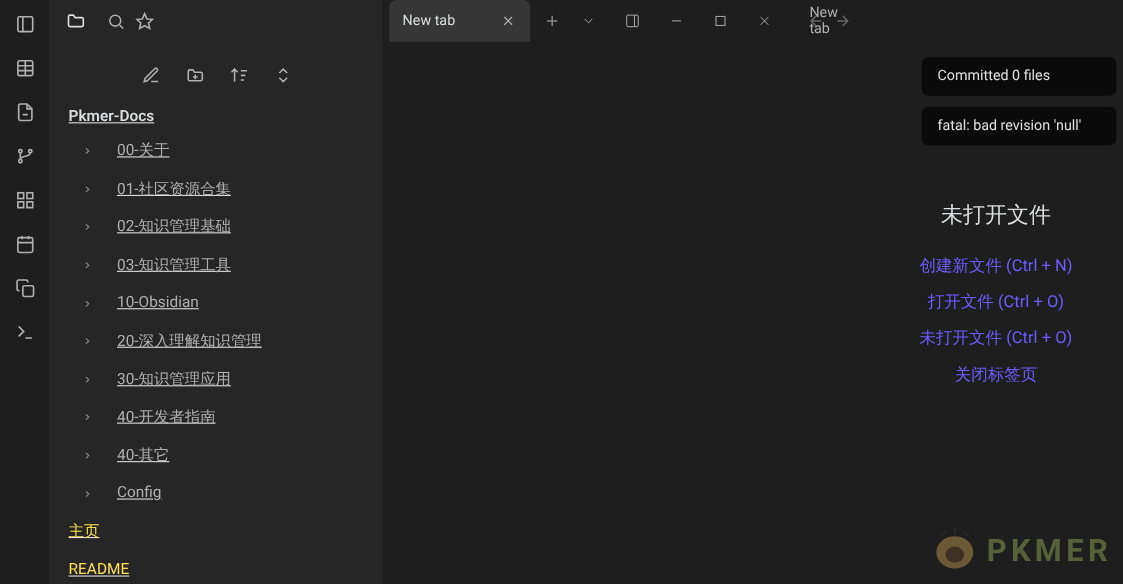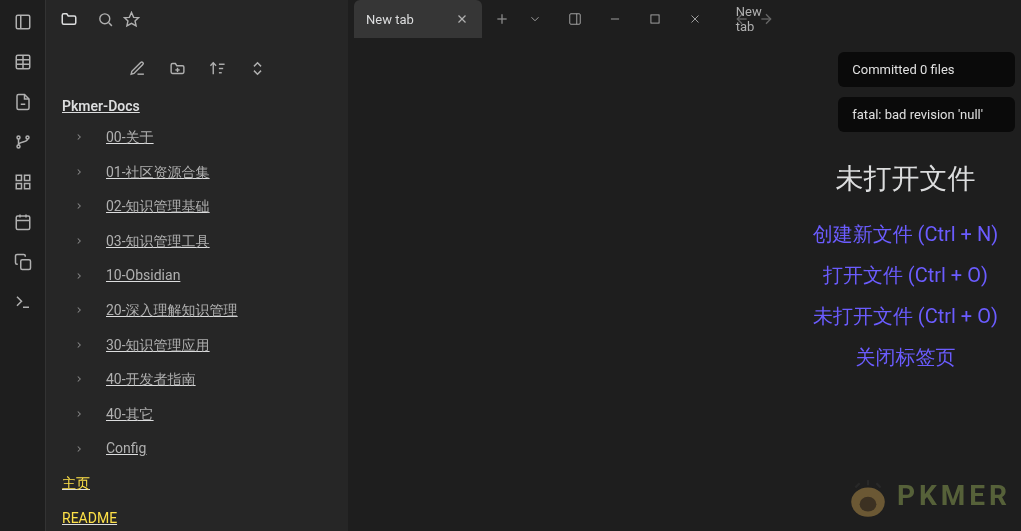--- a/index.html
+++ b/index.html
@@ -34,7 +34,7 @@
 .nav-arrow svg { width: 16px; height: 16px; stroke: currentColor; fill: none; stroke-width: 2; }
 .subheader-title { position: absolute; left: 50%; transform: translateX(-50%); color: #b0b0b0; font-size: 13px; }
 .empty-state { flex: 1; display: flex; flex-direction: column; align-items: center; justify-content: center; gap: 14px; }
-.empty-title { font-size: 28px; color: #dcddde; font-weight: 500; margin-bottom: 9px;}
+.empty-title { font-size: 20px; color: #dcddde; font-weight: 500; margin-bottom: 9px;}
 .empty-link { color: #6b5cff; font-size: 20px; cursor: pointer; }
 .toasts { position: absolute; top: 40px; right: 6px; display: flex; flex-direction: column; gap: 10px; z-index: 100; margin-top: 12px; }
 .toast { background: #0a0a0a; color: #e0e0e0; padding: 10px 32px 10px 14px; border-radius: 6px; font-size: 13px; min-width: 150px; }

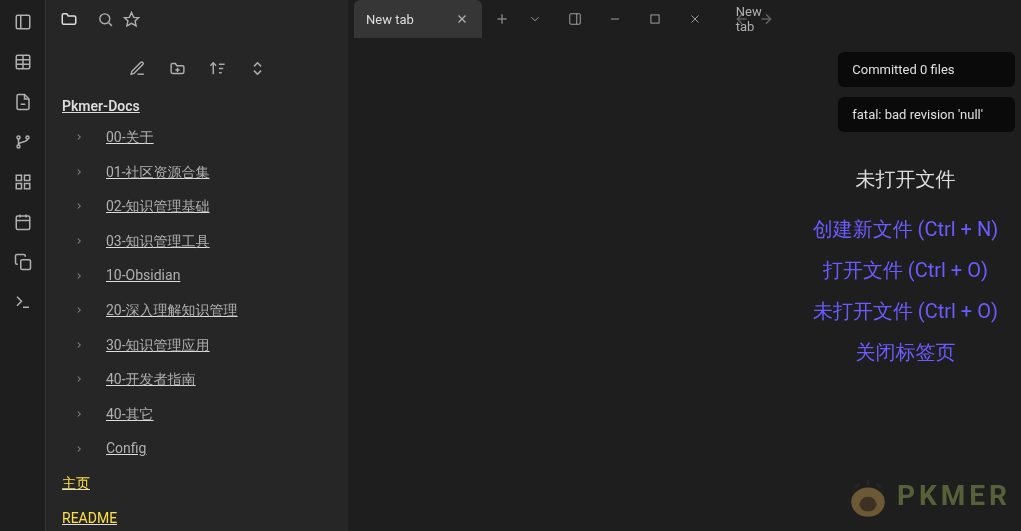--- a/index.html
+++ b/index.html
@@ -35,7 +35,7 @@
 .subheader-title { position: absolute; left: 50%; transform: translateX(-50%); color: #b0b0b0; font-size: 13px; }
 .empty-state { flex: 1; display: flex; flex-direction: column; align-items: center; justify-content: center; gap: 14px; }
 .empty-title { font-size: 20px; color: #dcddde; font-weight: 500; margin-bottom: 9px;}
-.empty-link { color: #6b5cff; font-size: 20px; cursor: pointer; }
+.empty-link { color: #6b5cff; font-size: 15px; cursor: pointer; }
 .toasts { position: absolute; top: 40px; right: 6px; display: flex; flex-direction: column; gap: 10px; z-index: 100; margin-top: 12px; }
 .toast { background: #0a0a0a; color: #e0e0e0; padding: 10px 32px 10px 14px; border-radius: 6px; font-size: 13px; min-width: 150px; }
 .logo { position: absolute; bottom: 10px; right: 10px; display: flex; align-items: flex-start; gap: 8px; opacity: 0.5; }

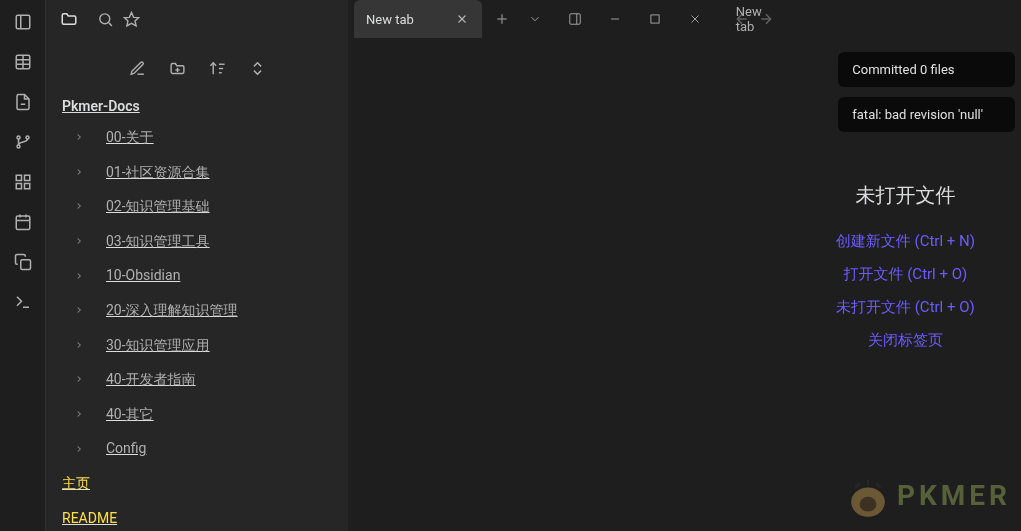--- a/index.html
+++ b/index.html
@@ -38,7 +38,7 @@
 .empty-link { color: #6b5cff; font-size: 15px; cursor: pointer; }
 .toasts { position: absolute; top: 40px; right: 6px; display: flex; flex-direction: column; gap: 10px; z-index: 100; margin-top: 12px; }
 .toast { background: #0a0a0a; color: #e0e0e0; padding: 10px 32px 10px 14px; border-radius: 6px; font-size: 13px; min-width: 150px; }
-.logo { position: absolute; bottom: 10px; right: 10px; display: flex; align-items: flex-start; gap: 8px; opacity: 0.5; }
+.logo { position: absolute; bottom: 10px; right: 10px; display: flex; align-items: center; gap: 8px; opacity: 0.5; }
 .logo-wordmark { font-size: 28px; font-weight: 700; letter-spacing: 4px; color: #8fa355; }
 .logo-avo { width: 42px; height: 42px; position: relative; display: flex; align-items: center; justify-content: center;}
 .accent { width: 46px; height: 38px; display: flex; align-items: center; justify-content: center; }

